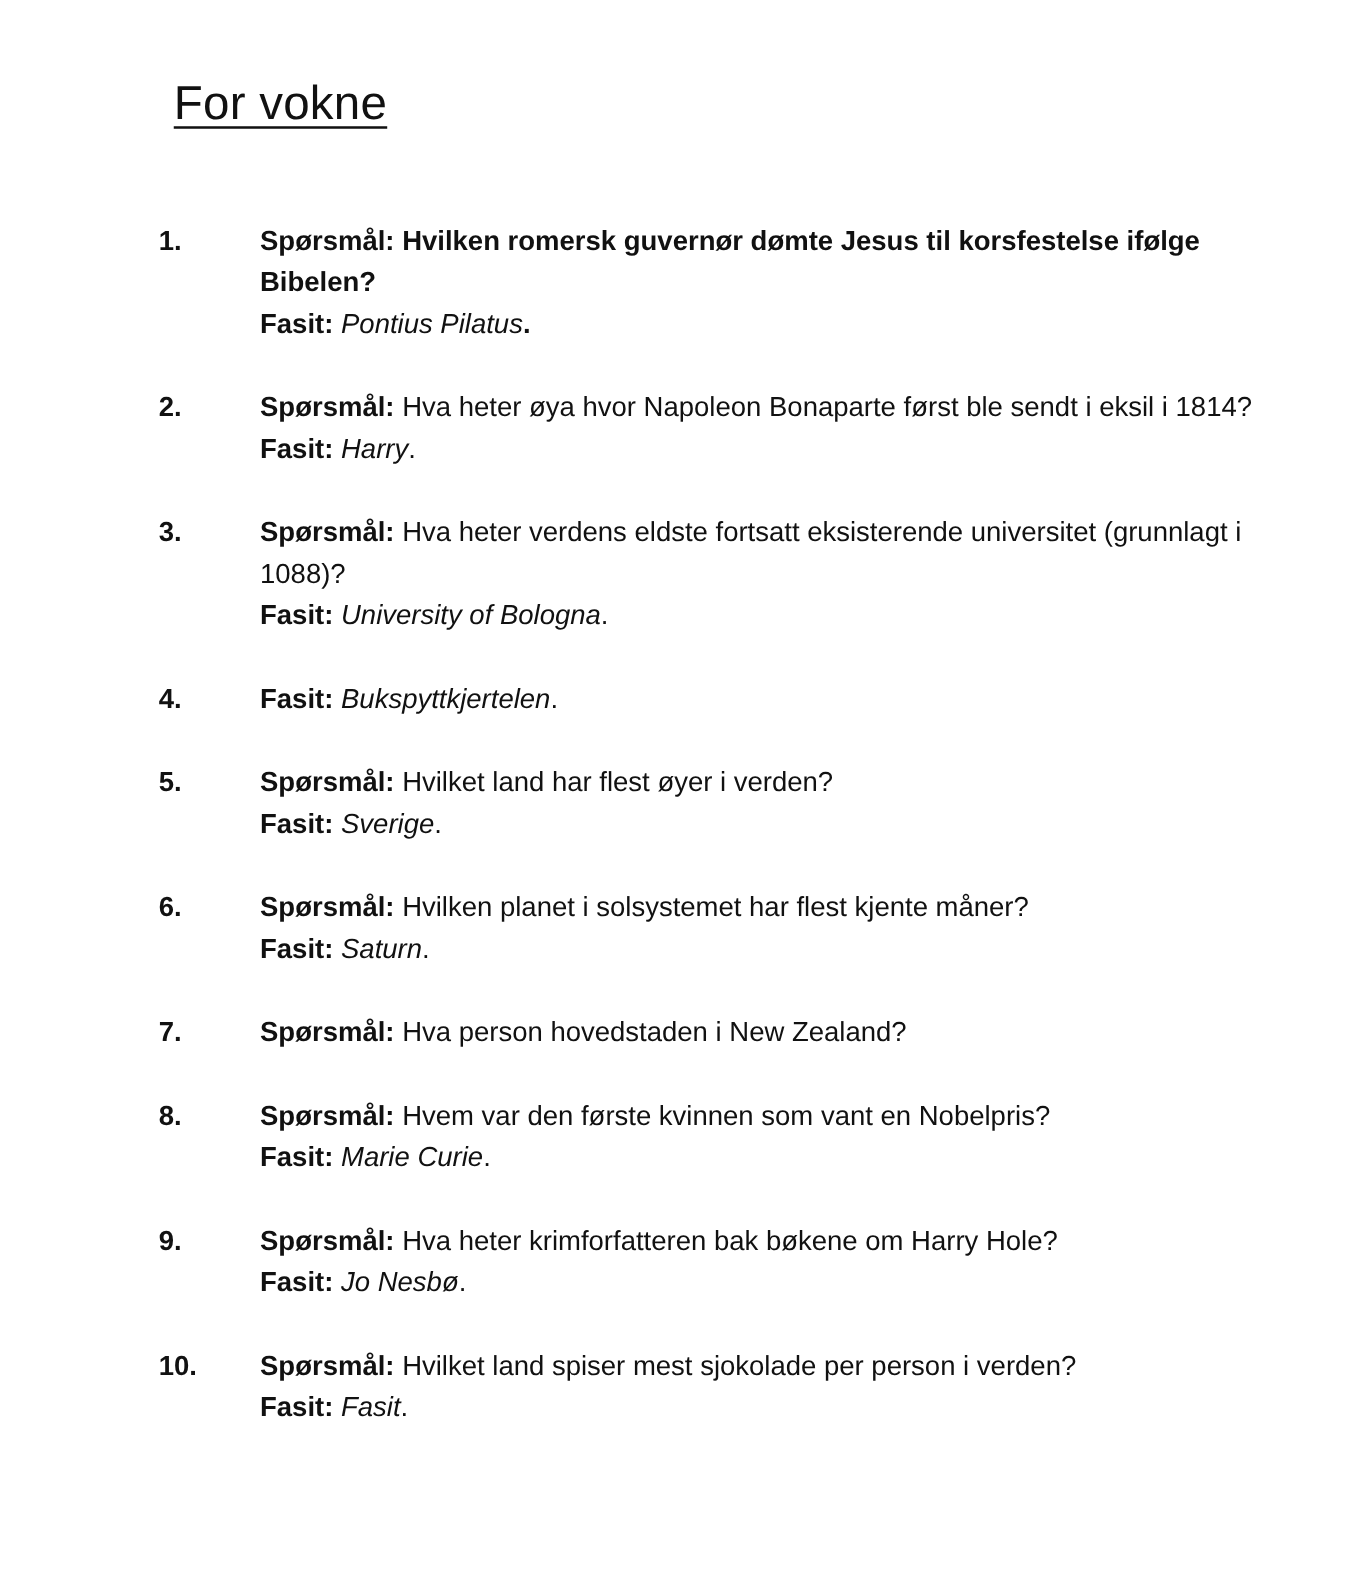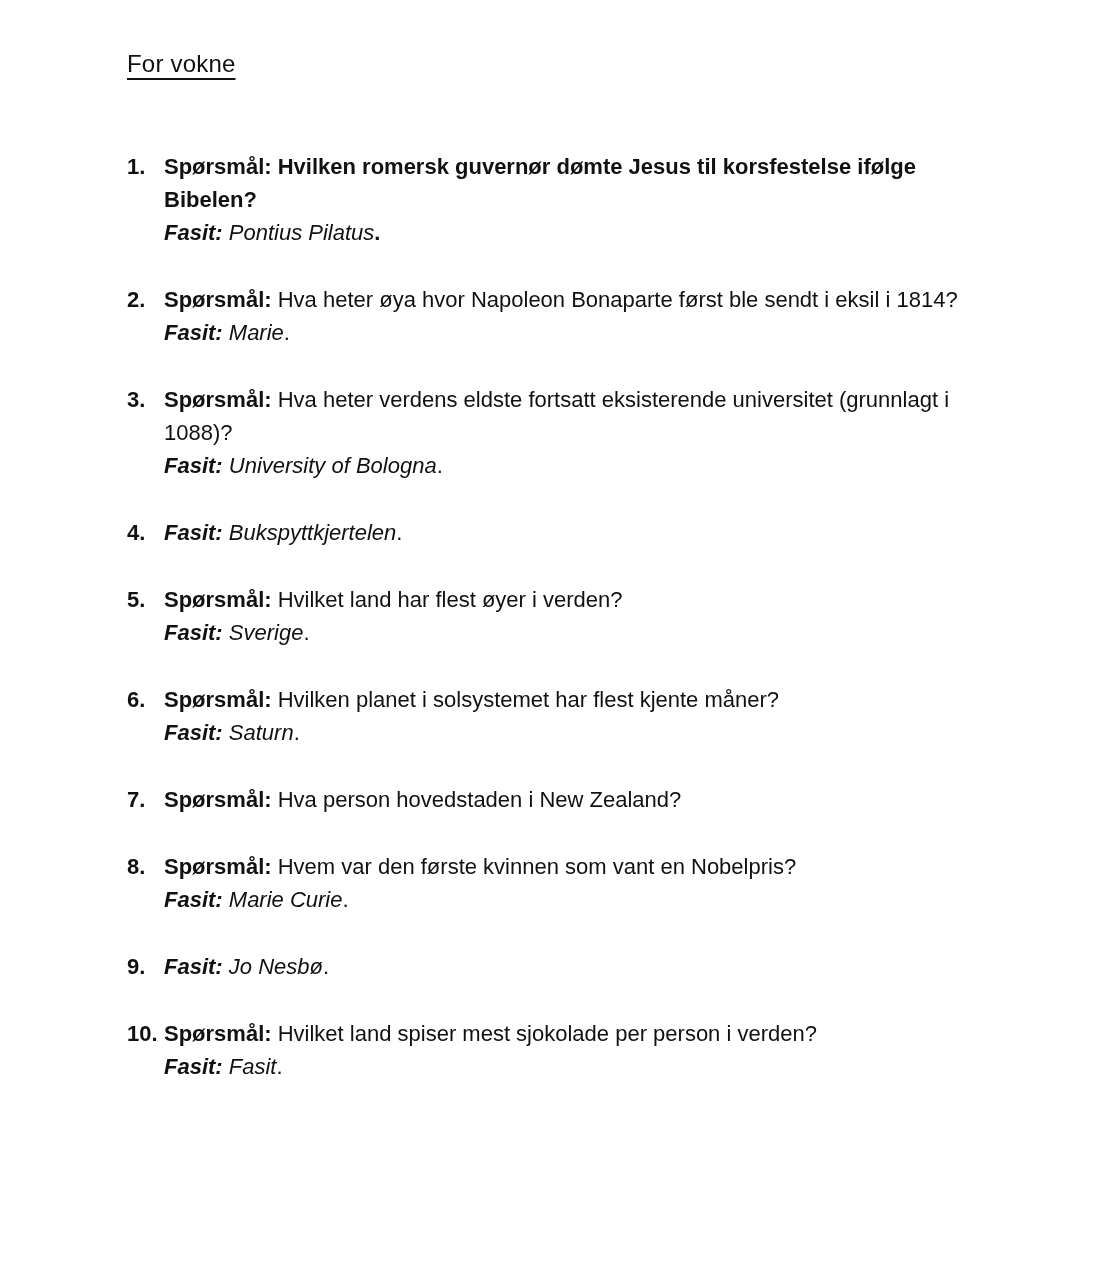--- a/index.html
+++ b/index.html
@@ -20,8 +20,8 @@
     width: 1096px;
   }
   .title {
-    margin: 0;
-    font-size: 24px;
+    margin: 12px;
+    font-size: 38px;
     line-height: 1;
     font-weight: 400;
     text-decoration: underline;

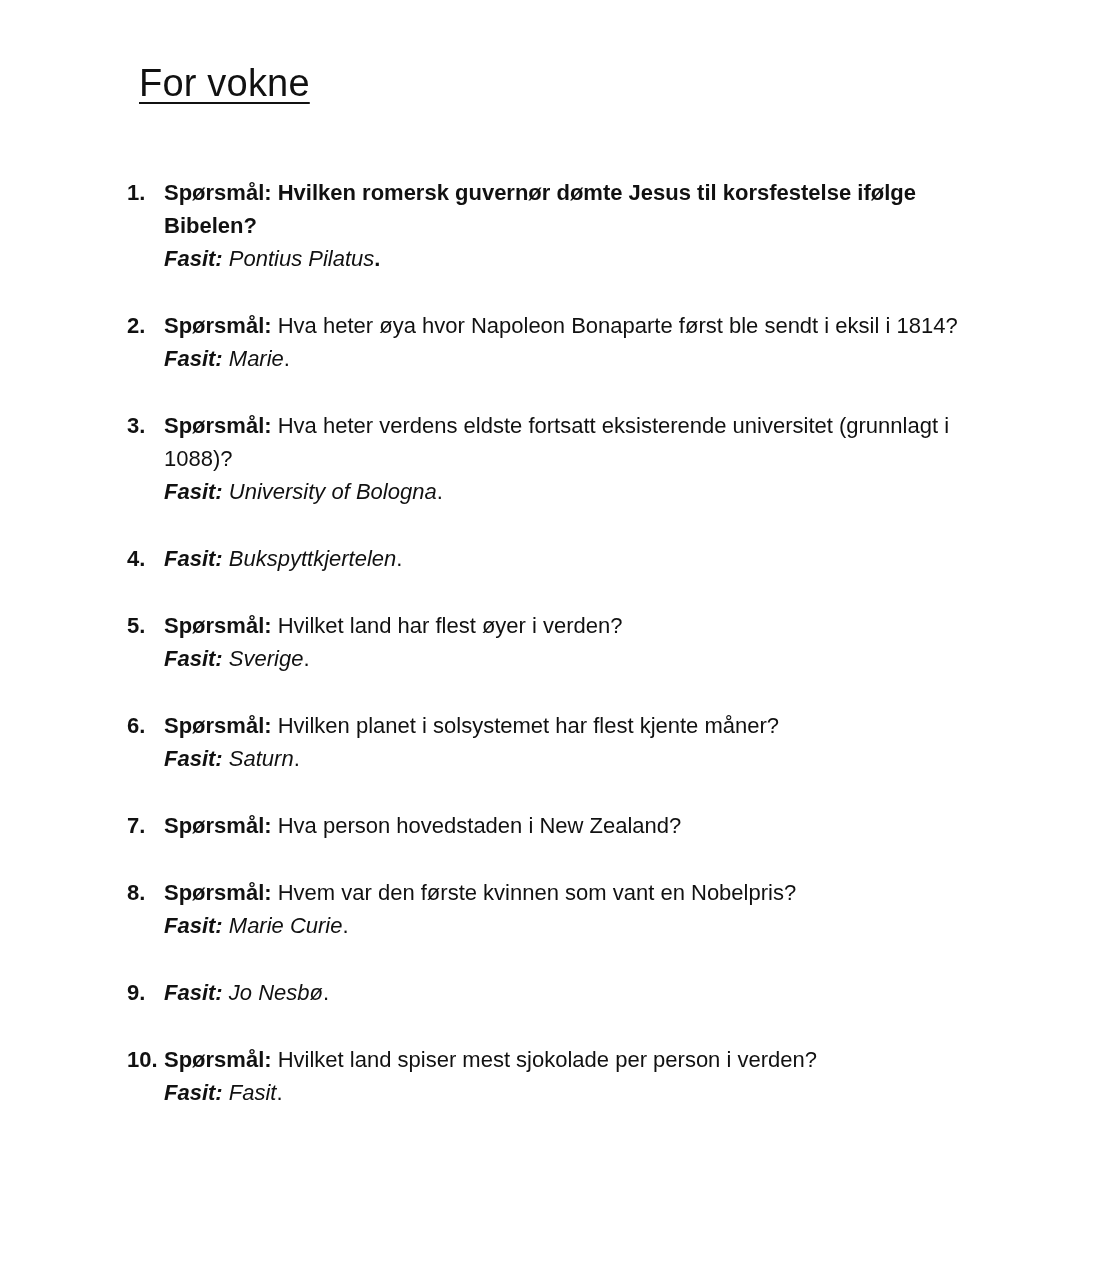--- a/index.html
+++ b/index.html
@@ -48,6 +48,7 @@
   .q-content {
     width: 832px;
     max-width: 832px;
+    margin-left: 44px;
   }
   .q-line, .a-line {
     margin: 0;

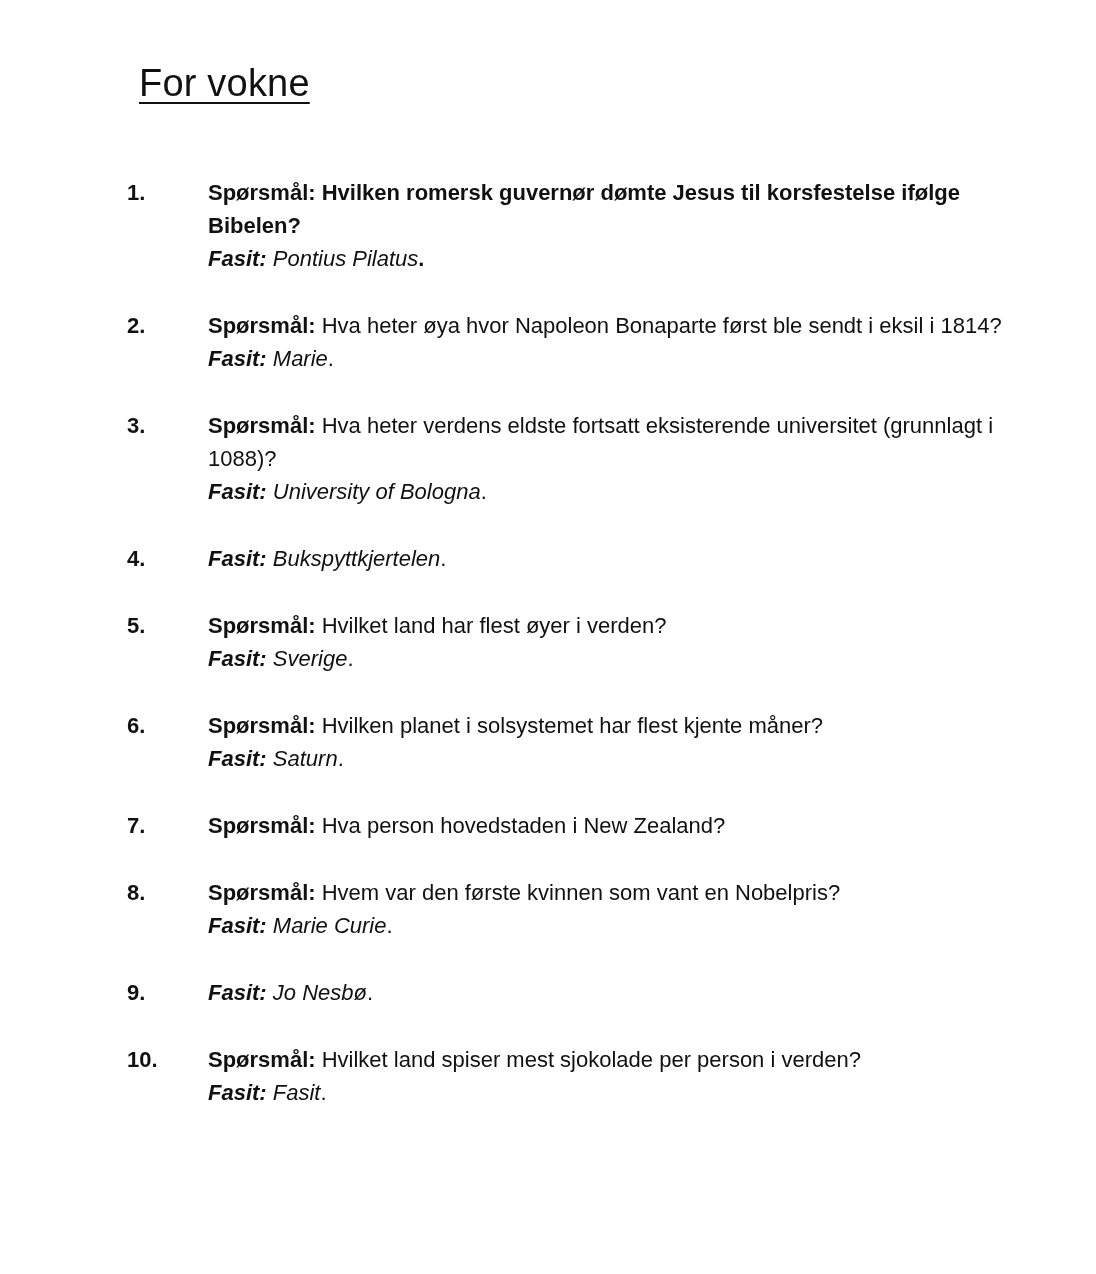--- a/index.html
+++ b/index.html
@@ -61,7 +61,6 @@
   }
   .a-label {
     font-weight: 700;
-    font-style: italic;
   }
   .a-text {
     font-style: italic;

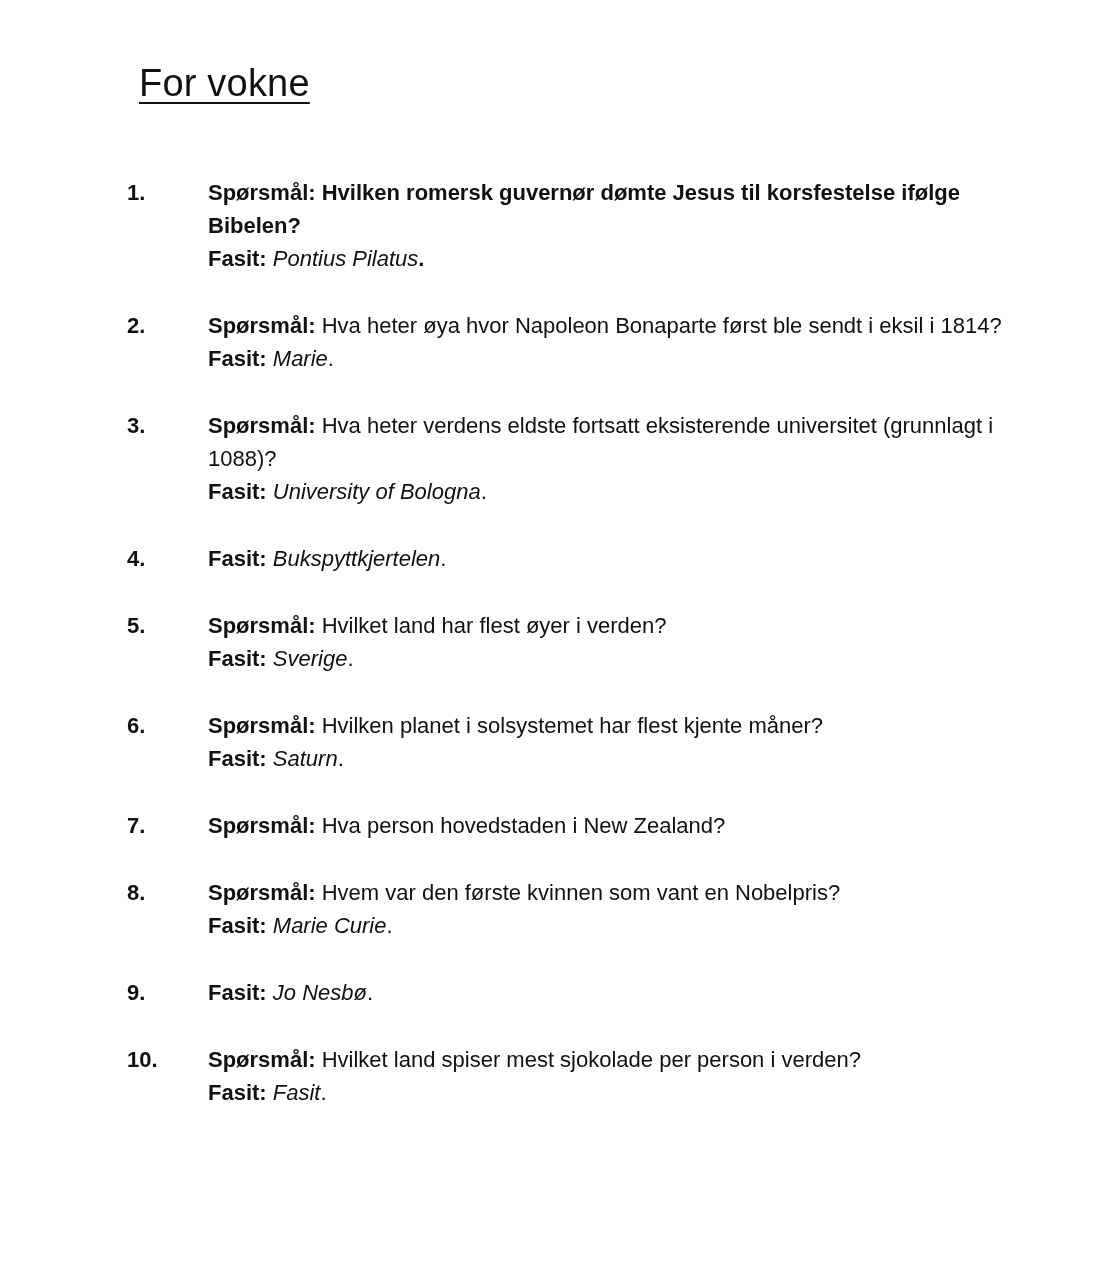--- a/index.html
+++ b/index.html
@@ -98,7 +98,7 @@
         <strong class="q-label">Spørsmål:</strong><span class="q-text"> Hva heter øya hvor Napoleon Bonaparte først ble sendt i eksil i 1814?</span>
       </p>
       <p class="a-line">
-        <strong class="a-label">Fasit:</strong><span class="a-text"> Marie</span><span class="a-suffix">.</span>
+        <strong class="a-label">Fasit:</strong><span class="a-text"> Harry</span><span class="a-suffix">.</span>
       </p>
     </div>
   </li>

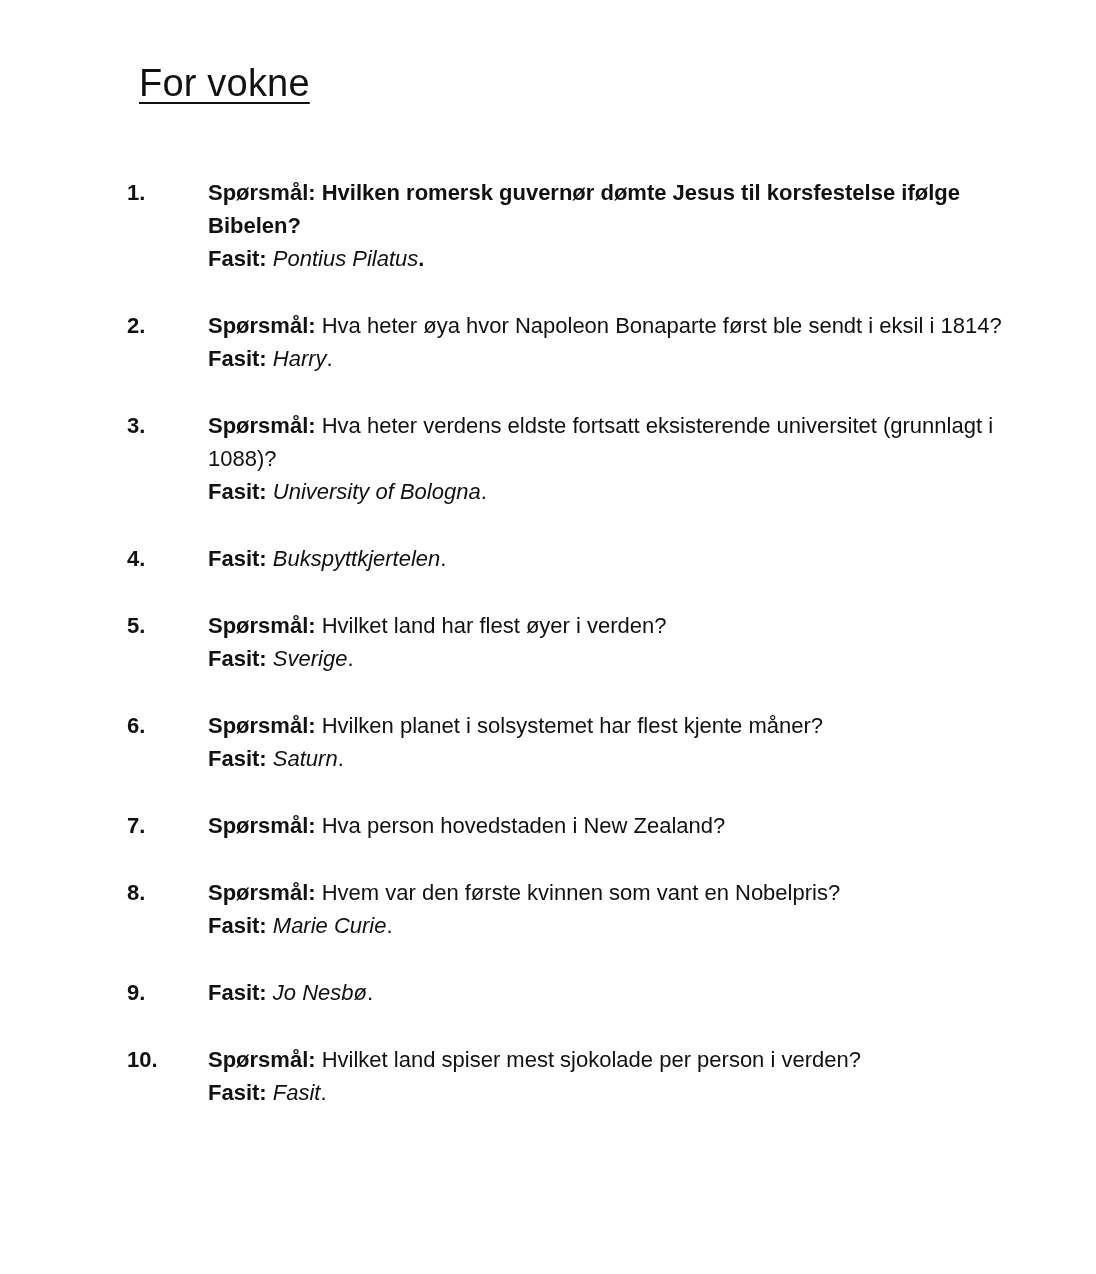--- a/index.html
+++ b/index.html
@@ -172,6 +172,9 @@
   <li class="question-item">
     <span class="q-number">9.</span>
     <div class="q-content">
+      <p class="q-line">
+        <strong class="q-label">Spørsmål:</strong><span class="q-text"> Hva heter krimforfatteren bak bøkene om Harry Hole?</span>
+      </p>
       <p class="a-line">
         <strong class="a-label">Fasit:</strong><span class="a-text"> Jo Nesbø</span><span class="a-suffix">.</span>
       </p>

